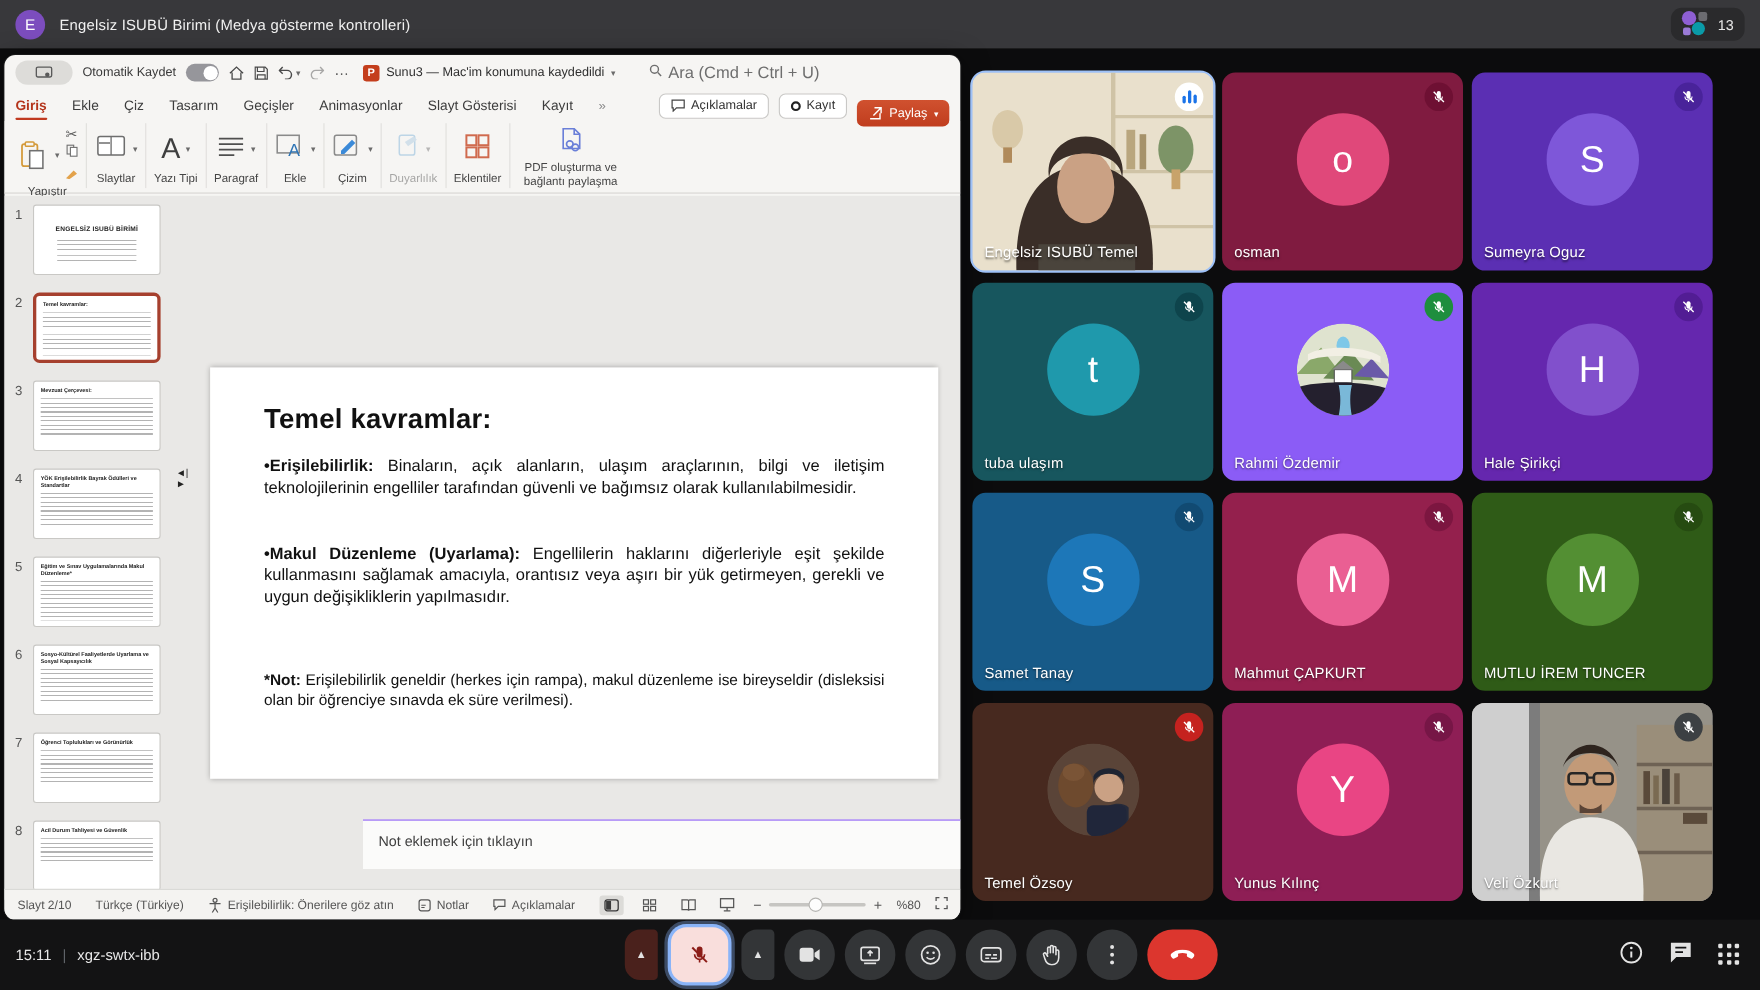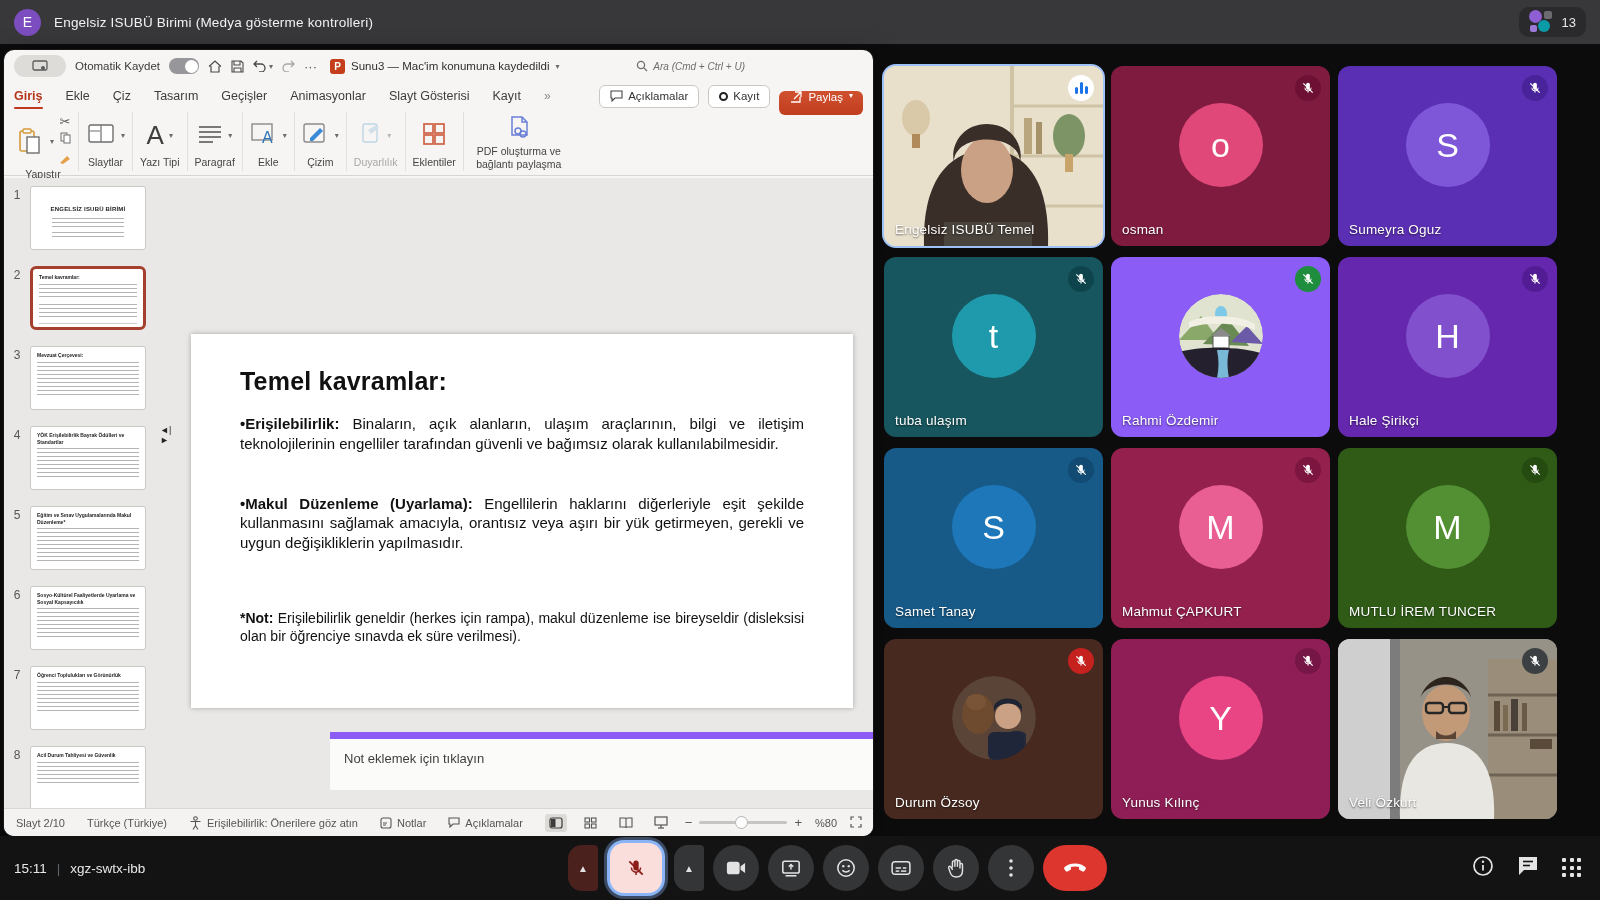--- a/index.html
+++ b/index.html
@@ -33,7 +33,7 @@
   .doc-chip { display:flex; align-items:center; gap:6px; margin-left:4px; }
   .ppt-logo { width:15px; height:15px; background:#c43e1c; border-radius:3px; color:#fff; font-size:10px; font-weight:bold; display:flex; align-items:center; justify-content:center; }
   .doc-title { font-size:11.5px; color:#2f2f2f; }
-  .searchbox { margin-left:auto; margin-right:118px; display:flex; align-items:flex-end; gap:5px; color:#6e6e6e; font-size:10px;font-style:italic; }
+  .searchbox { margin-left:auto; margin-right:118px; display:flex; align-items:flex-start; gap:5px; color:#6e6e6e; font-size:15px; }
 
   
   .tabrow { height:28px; display:flex; align-items:center; padding:0 10px; gap:0; }

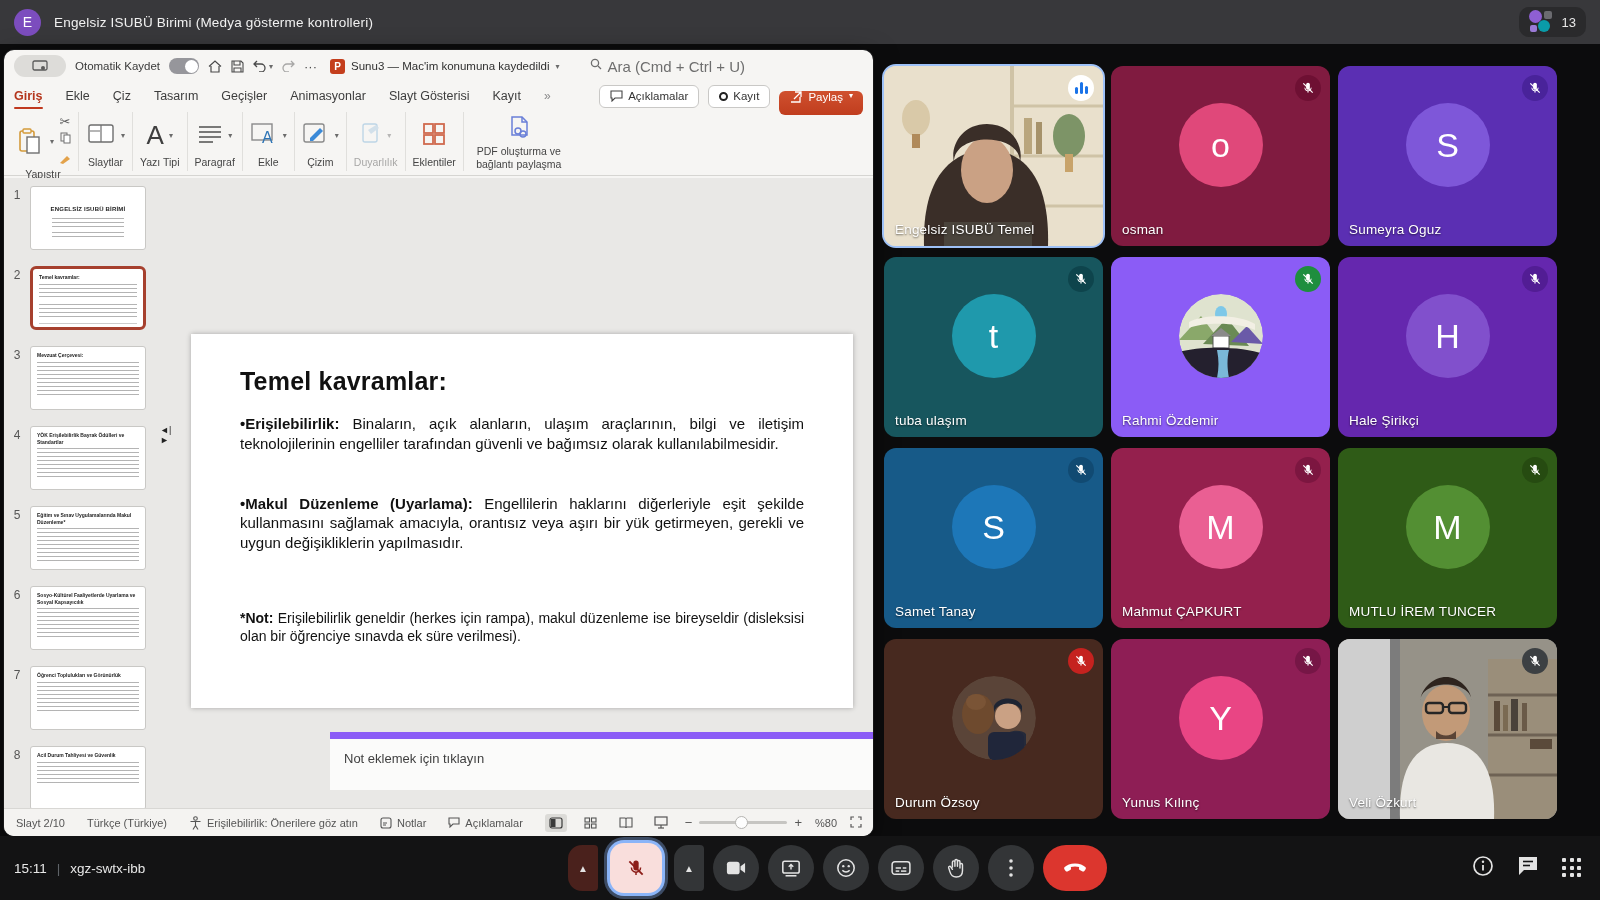--- a/index.html
+++ b/index.html
@@ -43,7 +43,7 @@
   .tab-more { color:#8a8a8a; font-size:12px; margin-right:10px; }
   .tabrow .actions { margin-left:auto; display:flex; align-items:center; gap:9px; }
   .act-btn { height:23px; border:1px solid #c9c8c6; background:#fff; border-radius:6px; display:flex; align-items:center; gap:5px; padding:0 10px; font-size:11.5px; color:#333; }
-  .share-btn { height:24px; border-radius:6px; background:linear-gradient(#d0512f,#c03d1e); color:#fff; display:flex; align-items:flex-start; gap:6px; padding:0 10px; font-size:11.5px;margin-top:14px; }
+  .share-btn { height:24px; border-radius:6px; background:linear-gradient(#d0512f,#c03d1e); color:#fff; display:flex; align-items:center; gap:6px; padding:0 10px; font-size:11.5px;margin-top:14px; }
   .rec-dot { width:9px; height:9px; border:2px solid #222; border-radius:50%; display:inline-block; }
 
   

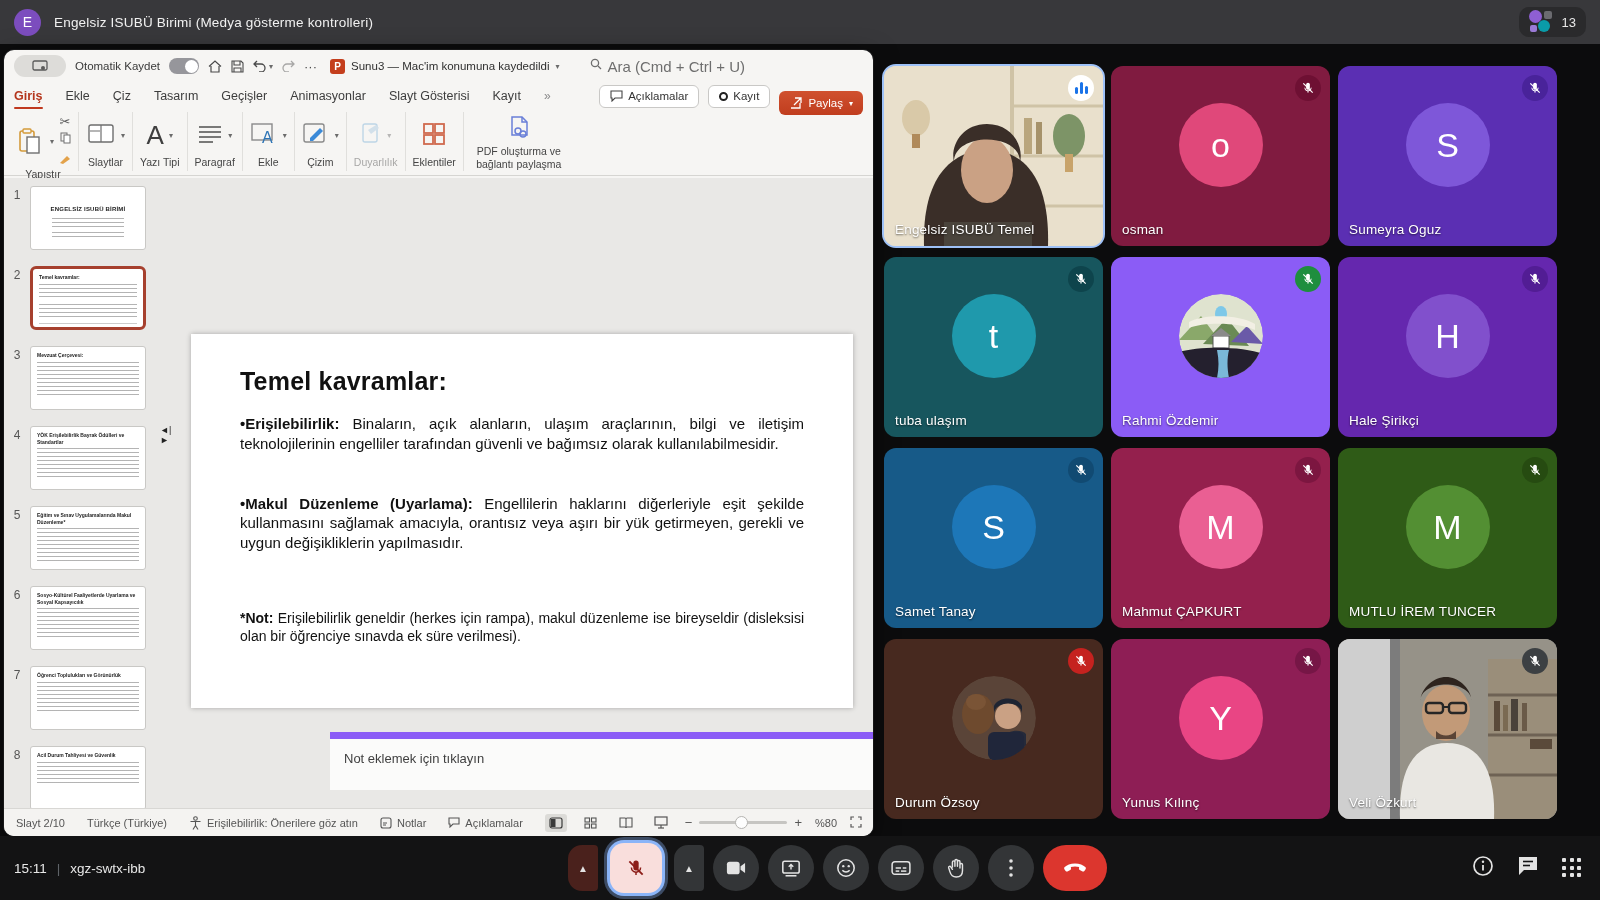--- a/index.html
+++ b/index.html
@@ -77,7 +77,7 @@
   .slide p { font-size:15px; line-height:1.32; color:#111; text-align:justify; width:564px; }
   .slide p.gap2 { margin-top:40px; }
   .slide p.note { font-size:14px; margin-top:56px; }
-  .notes-strip { position:absolute; left:163px; bottom:28px; width:706px; height:58px; background:#fbfbfa; border-top:7px solid #8b5cf6; padding:10px 0 0 14px; }
+  .notes-strip { position:absolute; left:163px; bottom:28px; width:706px; height:45px; background:#fbfbfa; border-top:1px solid #8b5cf6; padding:10px 0 0 14px; }
   .notes-strip span { font-size:13px; color:#3f3f3f; }
 
   

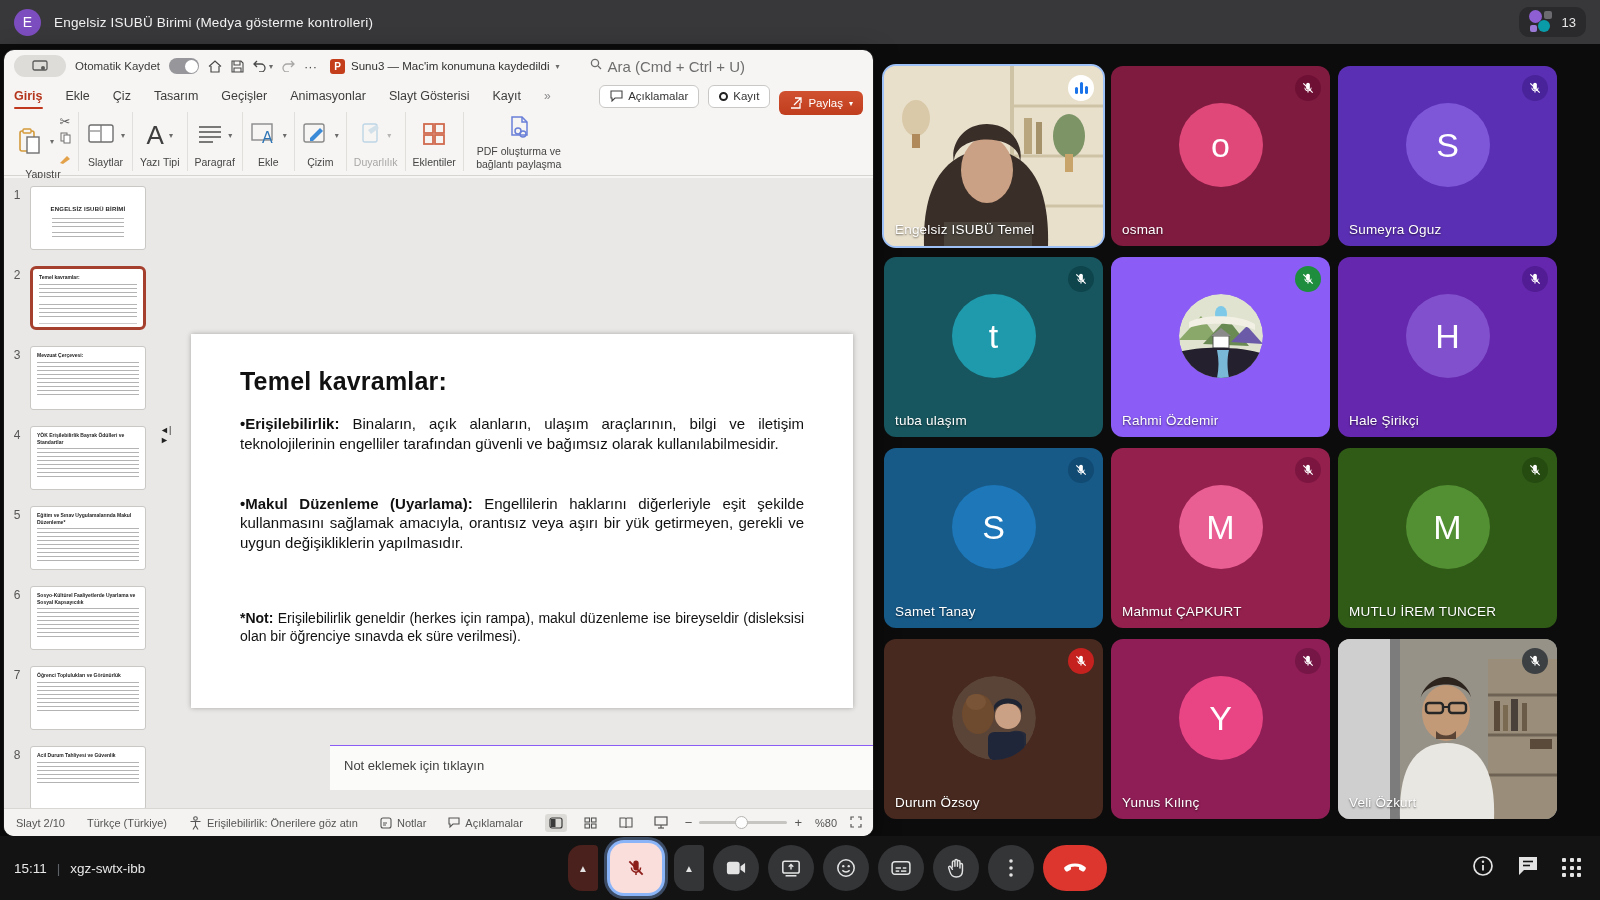--- a/index.html
+++ b/index.html
@@ -645,7 +645,7 @@
             <rect x="36" y="56" width="36" height="28" rx="6" fill="#20263a"></rect>
           </svg>
       </div>
-      <div class="tile-name">Durum Özsoy</div>
+      <div class="tile-name">Temel Özsoy</div>
     </div>
 
     <div class="tile" style="background: rgb(142, 30, 85);">

